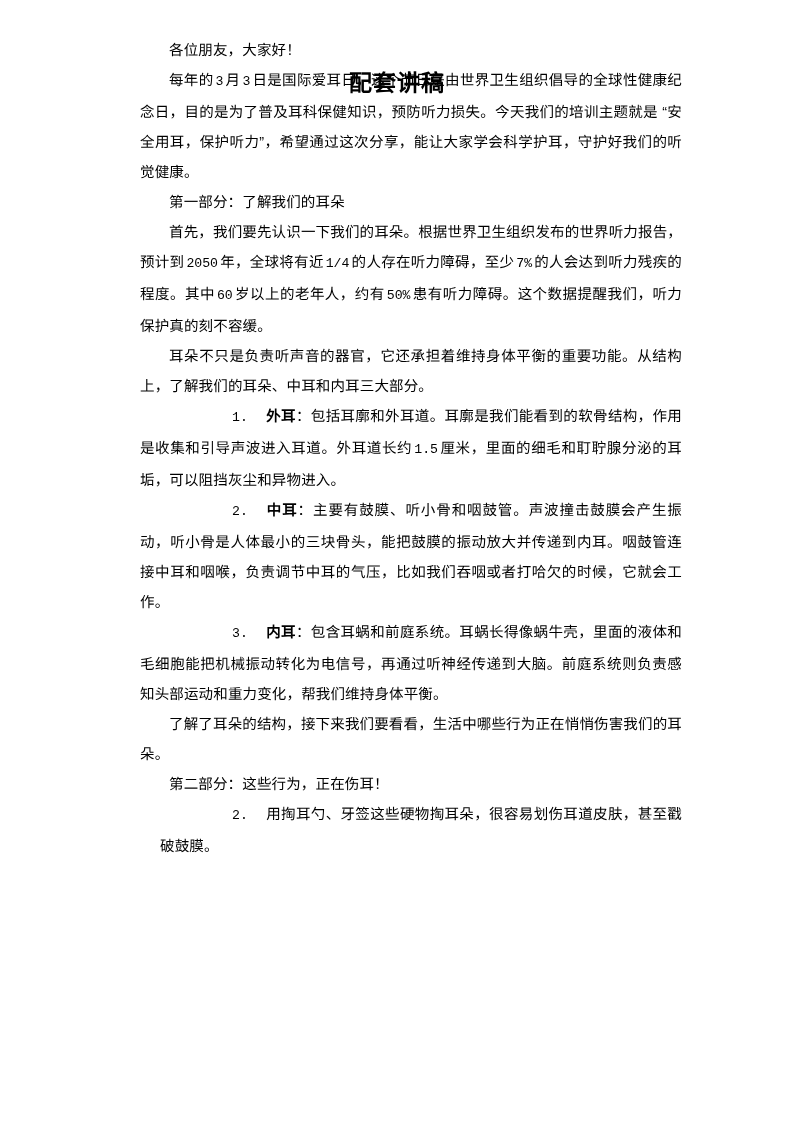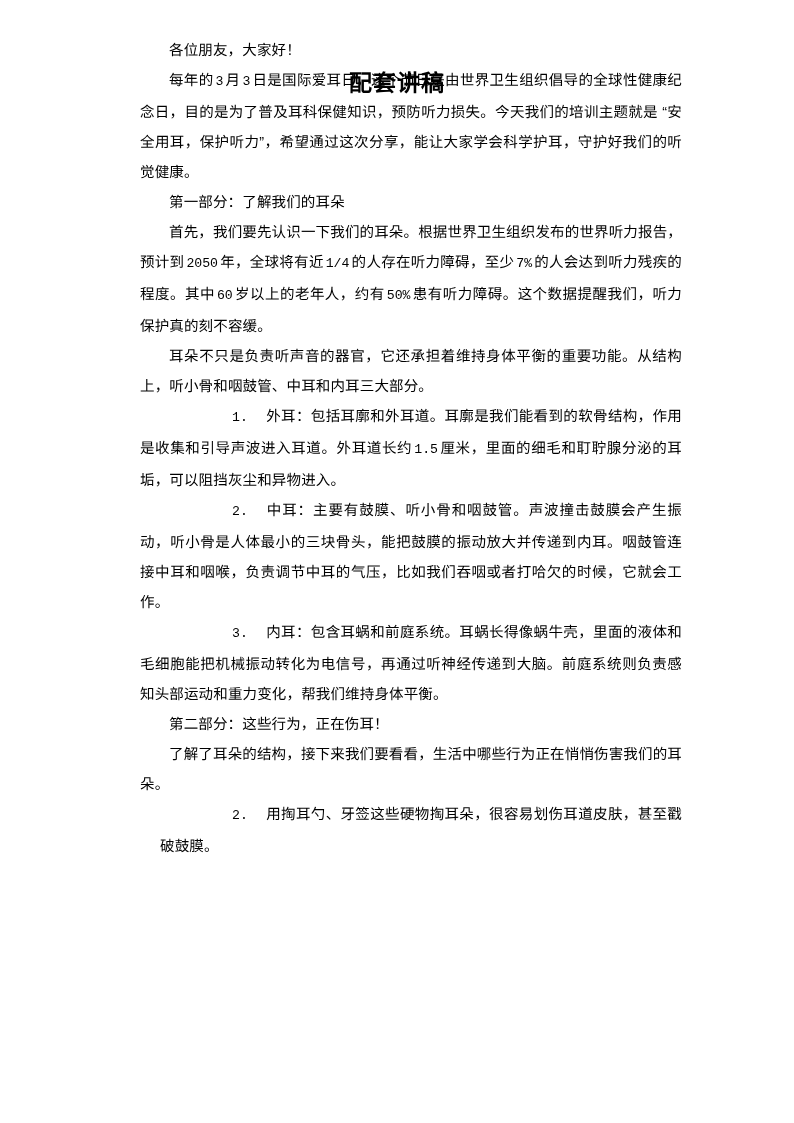--- a/index.html
+++ b/index.html
@@ -128,7 +128,7 @@
 
     <p class="para"><span>首先，我们要先认识一下我们的耳朵。根据世界卫生组织发布的世界听力报告，预计到</span><span class="num">2050</span><span>年，全球将有近</span><span class="num">1/4</span><span>的人存在听力障碍，至少</span><span class="num">7%</span><span>的人会达到听力残疾的程度。其中</span><span class="num">60</span><span>岁以上的老年人，约有</span><span class="num">50%</span><span>患有听力障碍。这个数据提醒我们，听力保护真的刻不容缓。</span></p>
 
-    <p class="para"><span>耳朵不只是负责听声音的器官，它还承担着维持身体平衡的重要功能。从结构上，听小骨和咽鼓管、中耳和内耳三大部分。</span></p>
+    <p class="para"><span>耳朵不只是负责听声音的器官，它还承担着维持身体平衡的重要功能。从结构上，了解我们的耳朵、中耳和内耳三大部分。</span></p>
 
     <div class="num-list list-a">
 

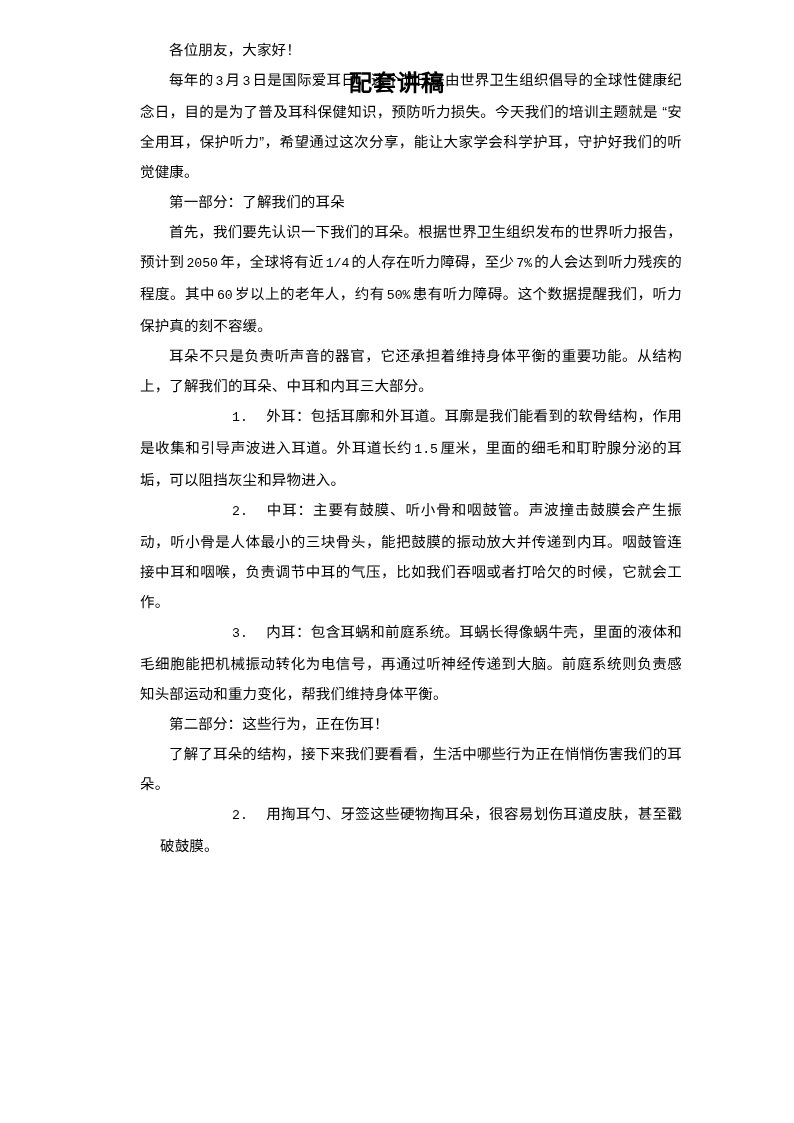--- a/index.html
+++ b/index.html
@@ -108,7 +108,7 @@
   }
 
   .lbl {
-    font-weight: 400;
+    font-weight: 700;
   }
 </style>
 </head>

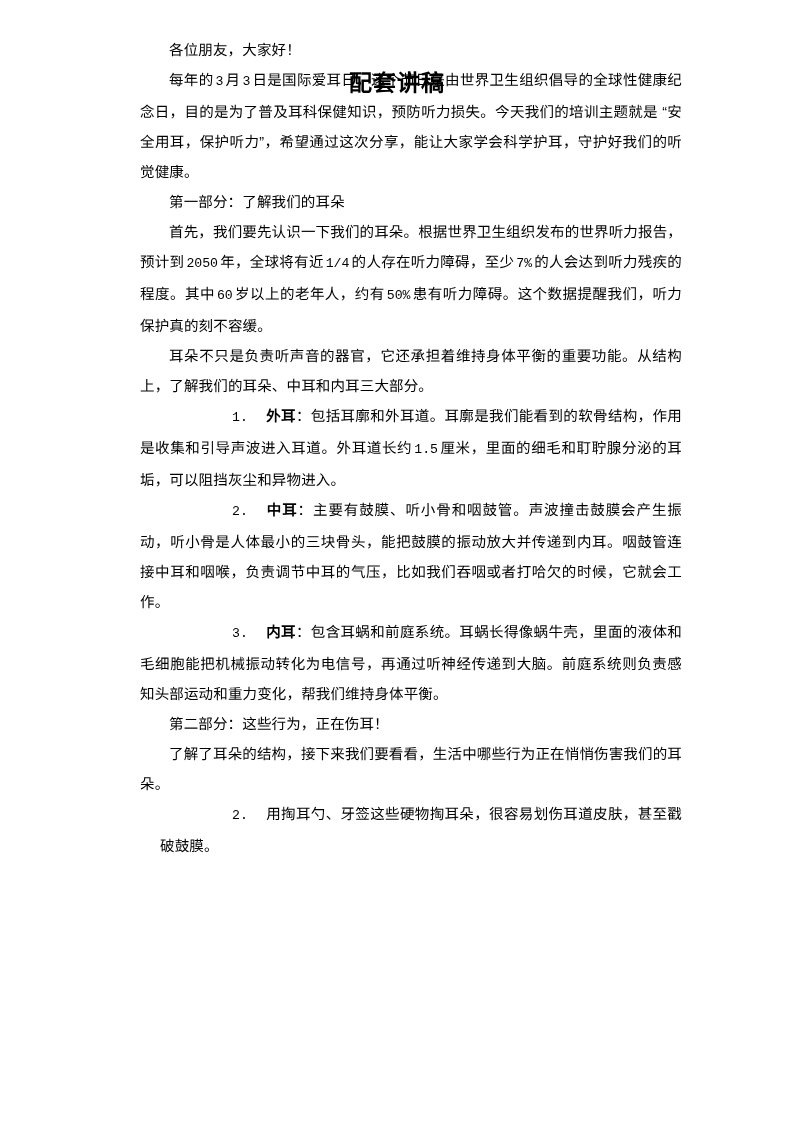--- a/index.html
+++ b/index.html
@@ -141,9 +141,9 @@
     </div>
 
 
+    <p class="para"><span>了解了耳朵的结构，接下来我们要看看，生活中哪些行为正在悄悄伤害我们的耳朵。</span></p>
+
     <p class="para"><span>第二部分：这些行为，正在伤耳！</span></p>
-
-    <p class="para"><span>了解了耳朵的结构，接下来我们要看看，生活中哪些行为正在悄悄伤害我们的耳朵。</span></p>
 
     <div class="num-list list-b">
 

